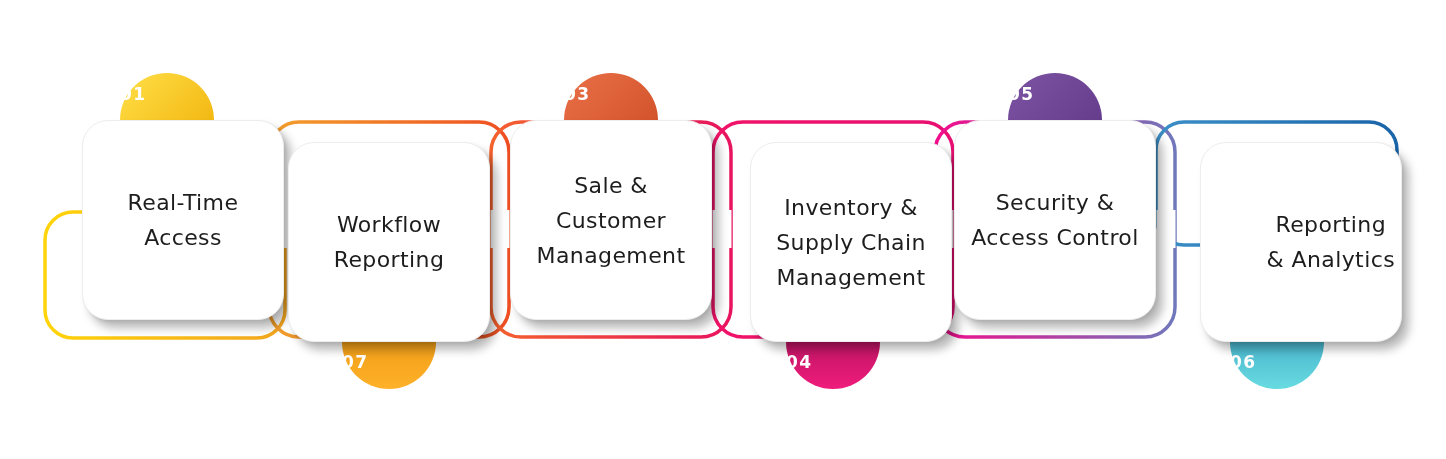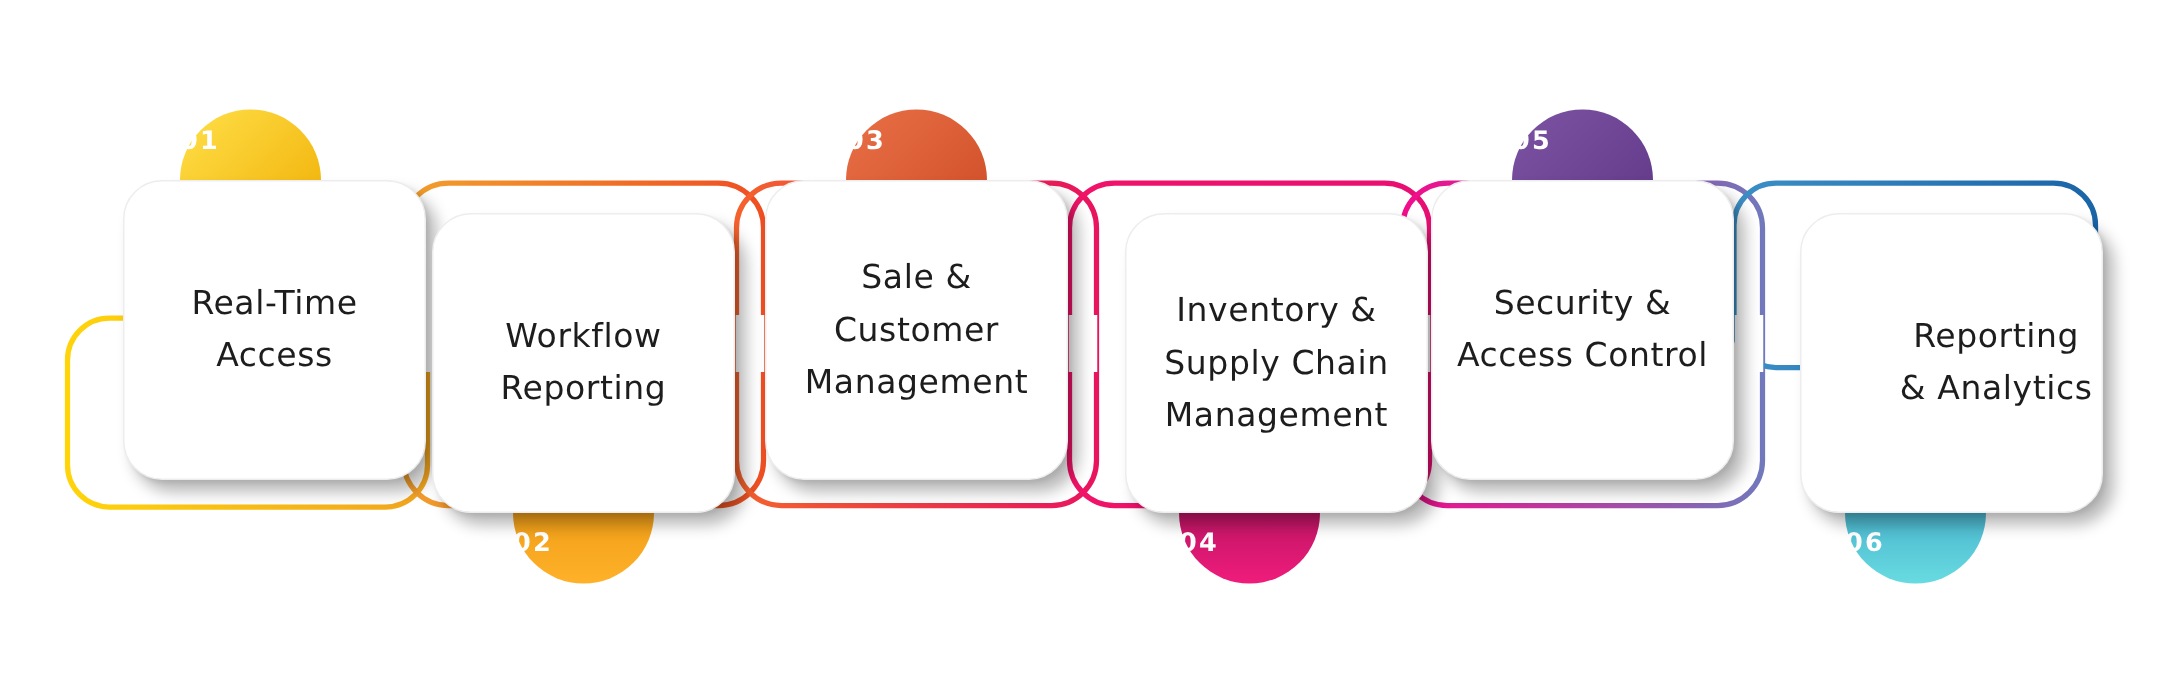--- a/index.html
+++ b/index.html
@@ -98,7 +98,7 @@
       <span class="num">01</span>
     </div>
   <div class="badge pos-bottom bx2" style="background: linear-gradient(rgb(225, 139, 4), rgb(255, 177, 42));">
-      <span class="num">02</span>
+      <span class="num">07</span>
     </div>
   <div class="badge pos-top bx3" style="background: linear-gradient(135deg, rgb(233, 112, 72), rgb(204, 74, 34));">
       <span class="num">03</span>

